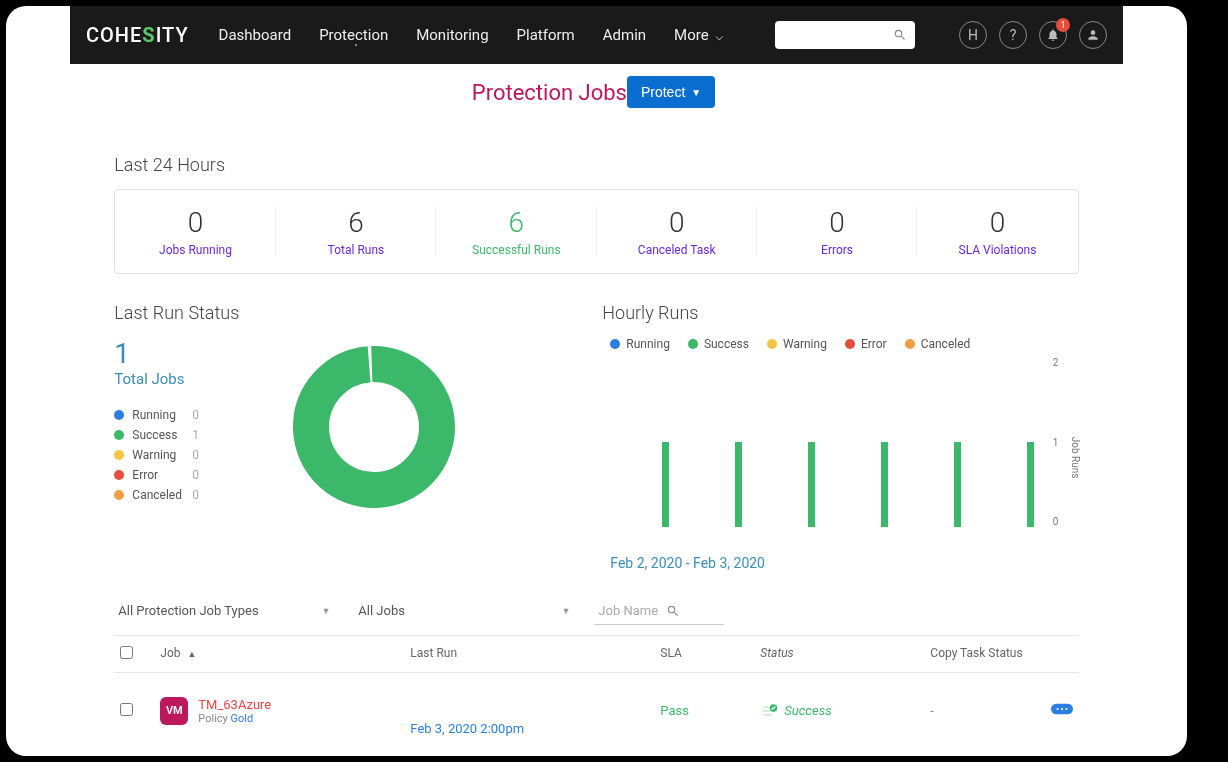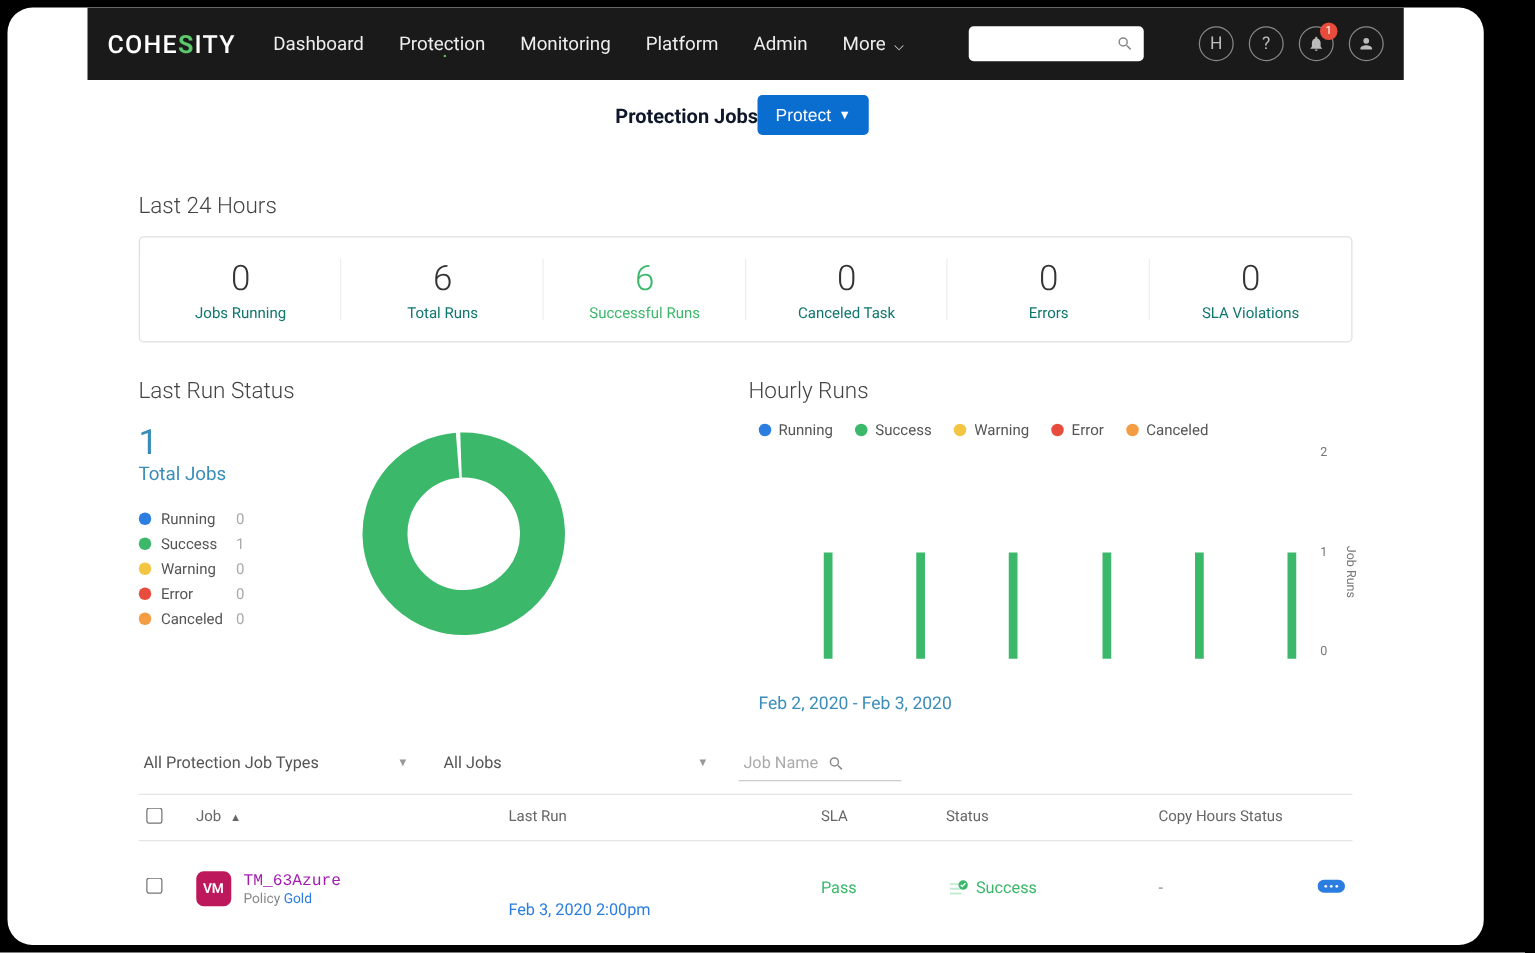--- a/index.html
+++ b/index.html
@@ -68,7 +68,7 @@
   display: flex; align-items: center; justify-content: space-between;
   padding: 12px 18px 14px 12px; background: #fff;
 }
-.page-title { font-size: 16px; font-weight: 700; color: #0f172a; }
+.page-title { font-size: 22px; font-weight: 400; color: #be185d; }
 .protect-btn {
   background: #0a6ed1; color: #fff; border: none; border-radius: 4px;
   padding: 8px 14px; font-size: 14px; cursor: pointer; display: flex; align-items: center; gap: 6px;

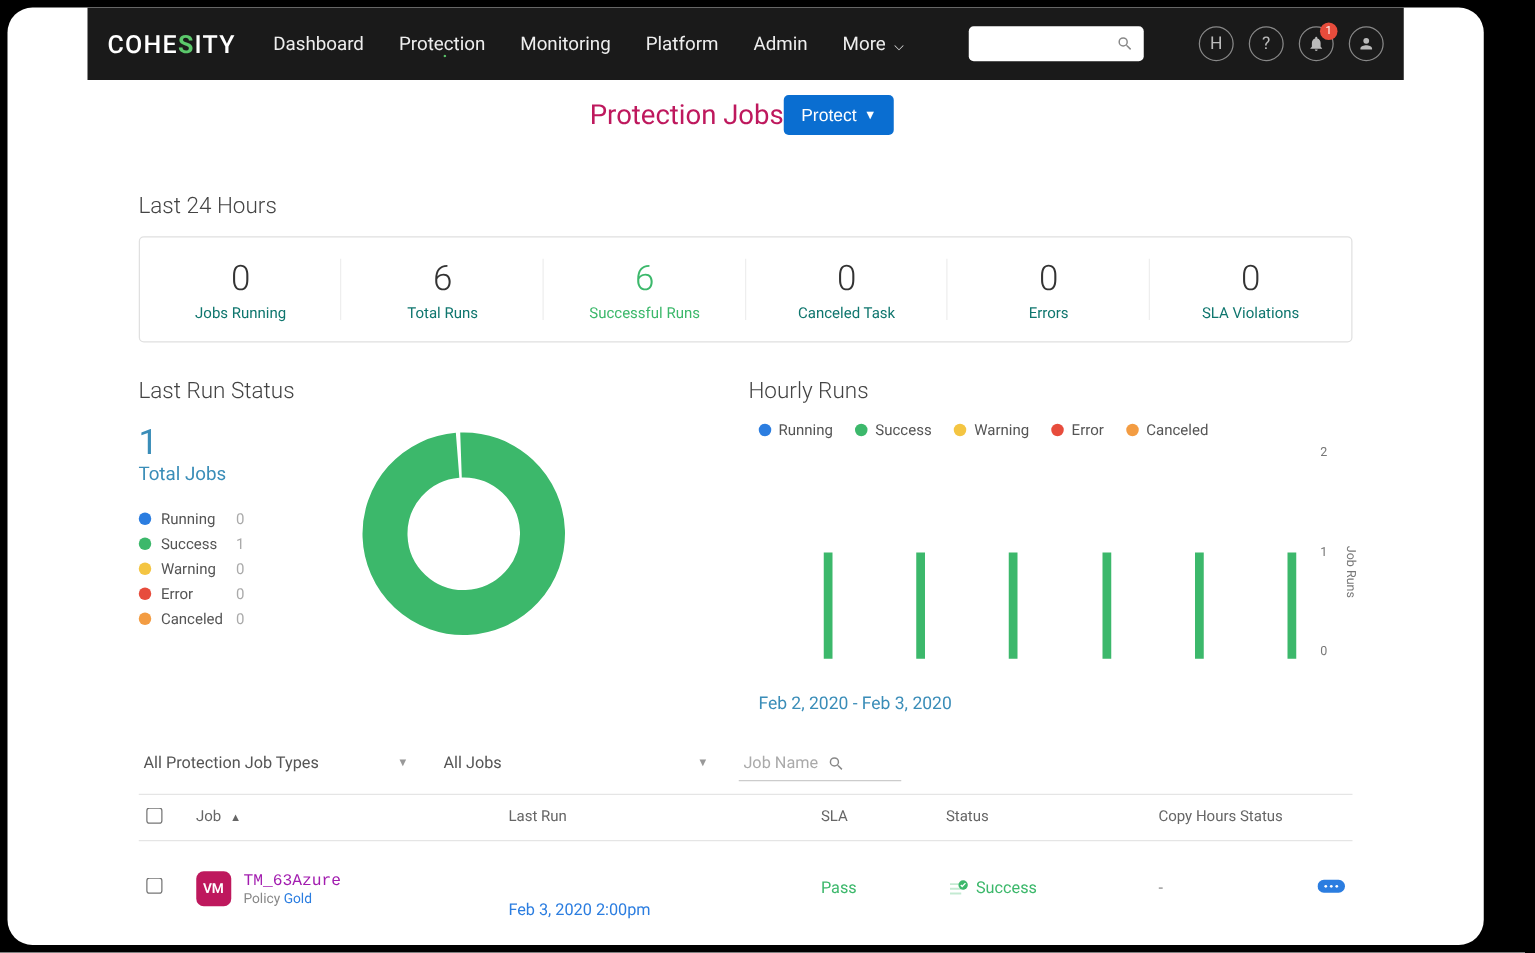--- a/index.html
+++ b/index.html
@@ -90,7 +90,7 @@
   width: 1px; background: #eee;
 }
 .stat-value { font-size: 28px; font-weight: 300; color: #333; }
-.stat-label { font-size: 12px; color: #0f766e; margin-top: 4px; }
+.stat-label { font-size: 12px; color: #6d28d9; margin-top: 4px; }
 .stat.green .stat-value, .stat.green .stat-label { color: #3cb86b; }
 .mid-row { display: flex; gap: 28px; margin-bottom: 20px; }
 .last-run { width: 460px; }

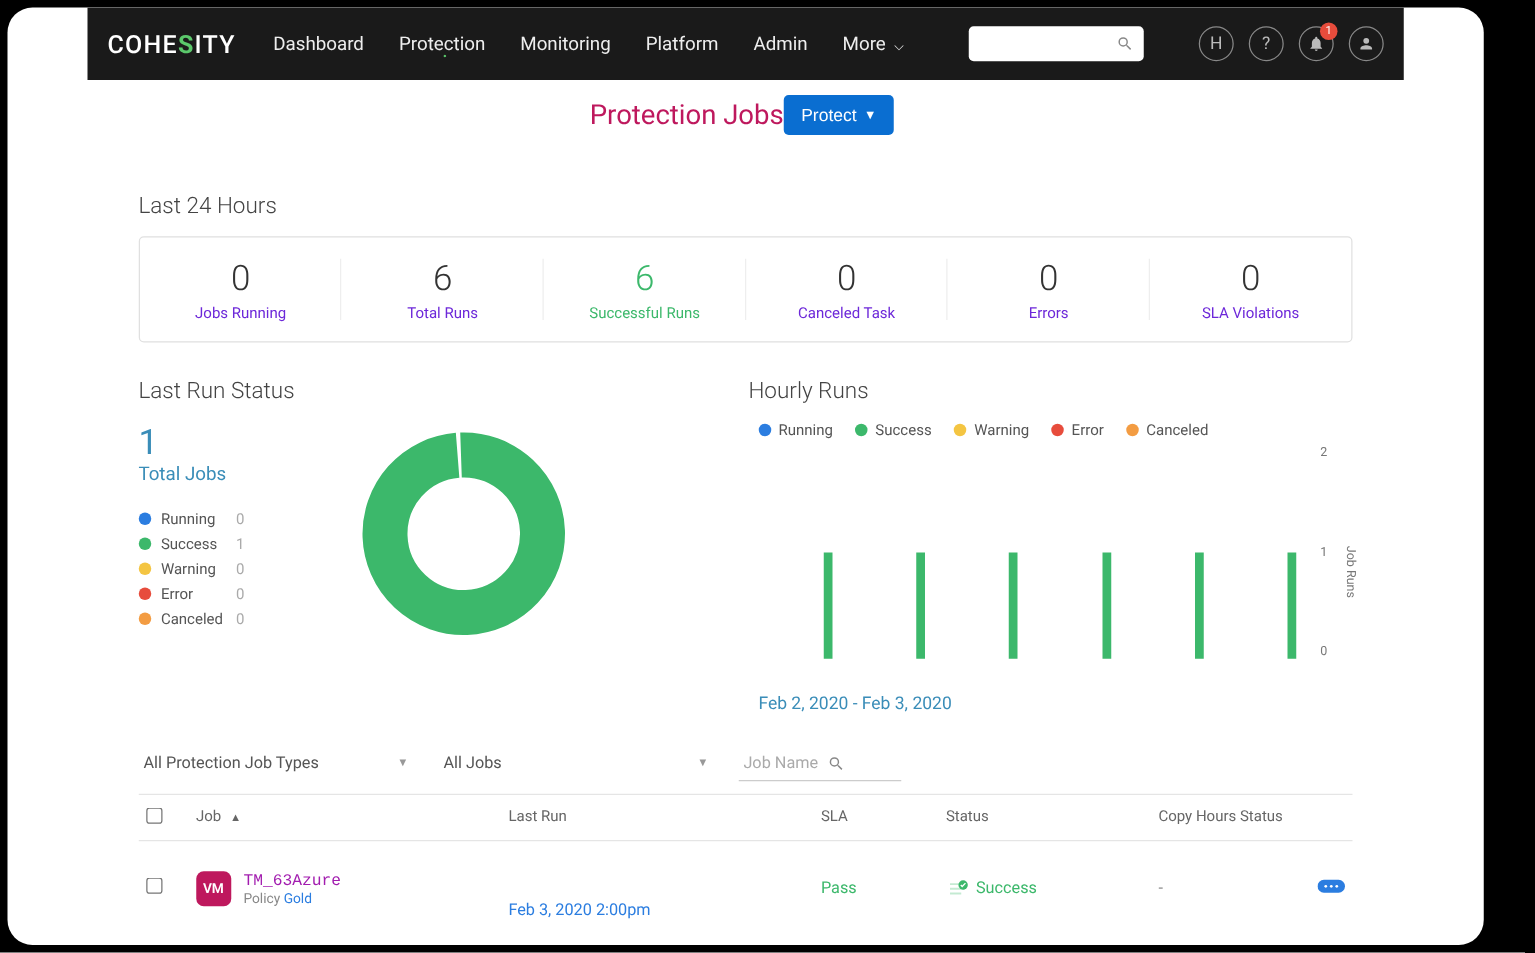--- a/index.html
+++ b/index.html
@@ -134,7 +134,7 @@
 .col-job { width: 250px; }
 .col-lastrun { width: 250px; }
 .col-sla { width: 100px; }
-.col-status { width: 170px; }
+.col-status { width: 170px; font-style: italic; }
 .col-copy { flex: 1; }
 .col-actions { width: 50px; text-align: right; }
 .sort-icon { font-size: 9px; margin-left: 4px; }

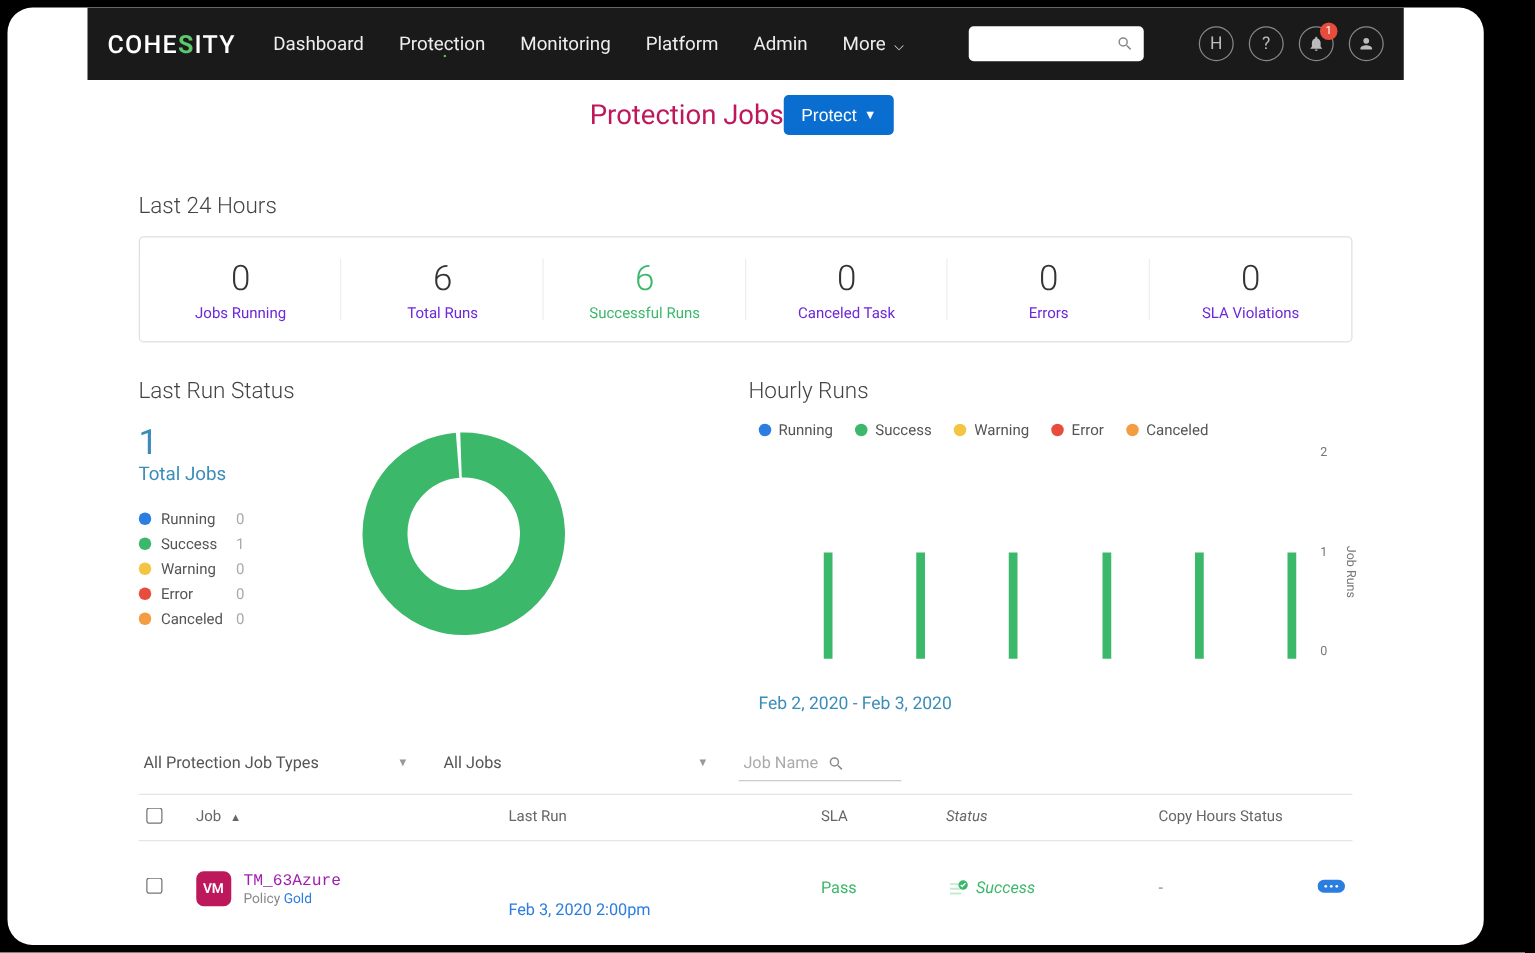--- a/index.html
+++ b/index.html
@@ -368,7 +368,7 @@
         <div class="col-lastrun">Last Run</div>
         <div class="col-sla">SLA</div>
         <div class="col-status">Status</div>
-        <div class="col-copy">Copy Hours Status</div>
+        <div class="col-copy">Copy Task Status</div>
         <div class="col-actions"></div>
       </div>
       <div class="trow">

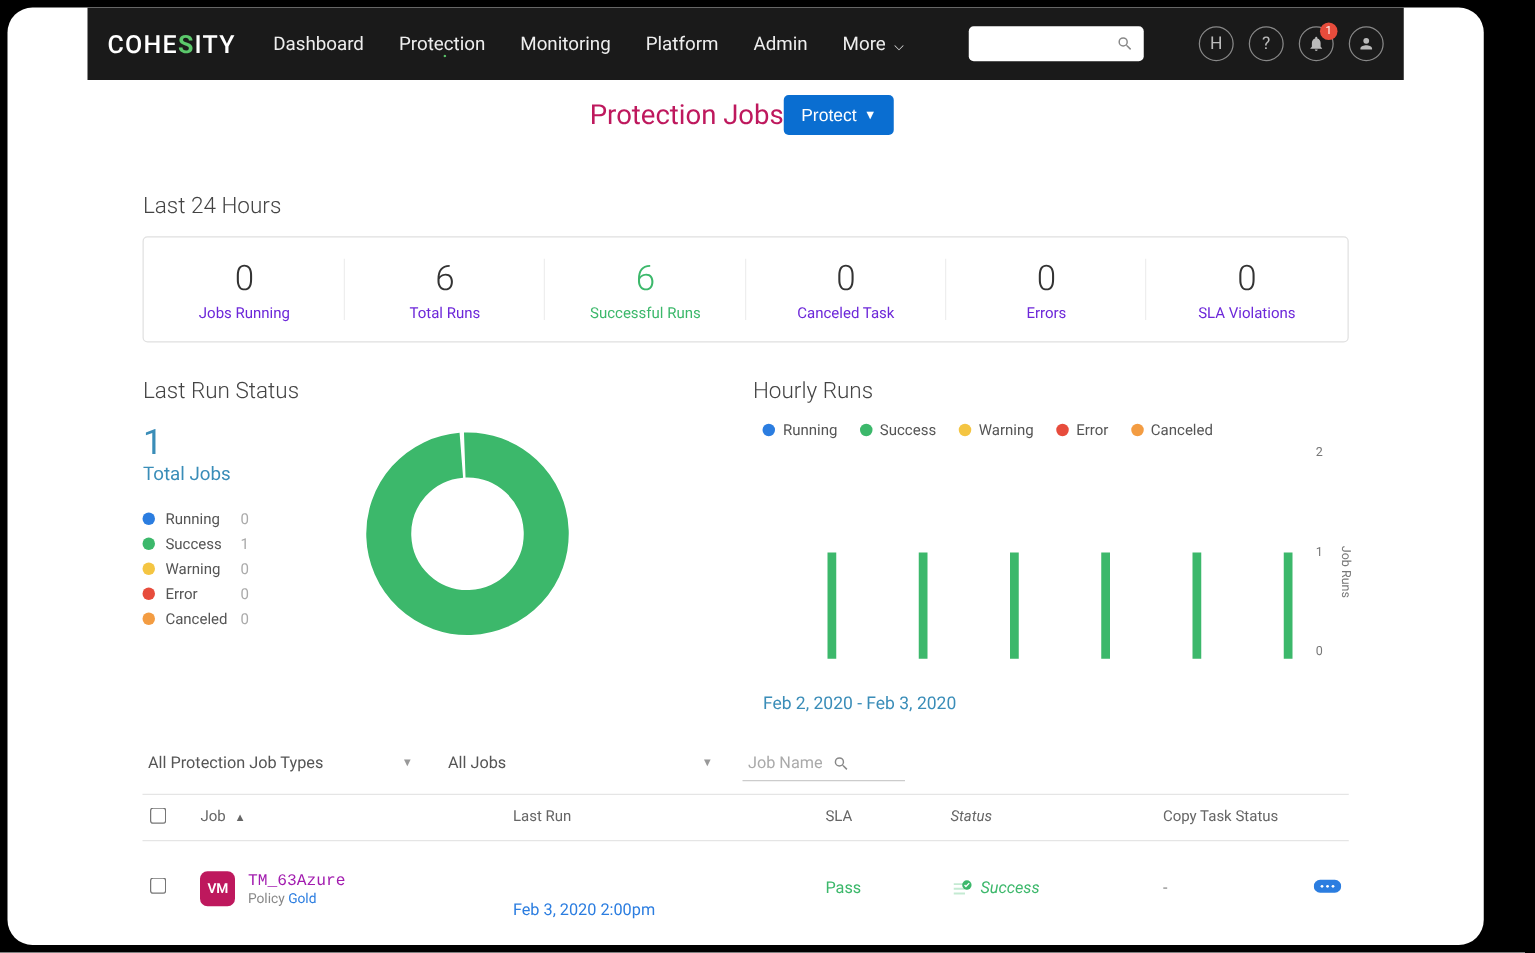--- a/index.html
+++ b/index.html
@@ -140,7 +140,7 @@
 .sort-icon { font-size: 9px; margin-left: 4px; }
 .trow { display: flex; align-items: center; font-size: 13px; padding: 12px 6px; }
 .vm-badge { width: 28px; height: 28px; background: #be185d; color: #fff; font-size: 11px; font-weight: 600; border-radius: 6px; display: flex; align-items: center; justify-content: center; margin-right: 10px; }
-.job-name { color: #a21caf; font-size: 13px; font-family: Liberation Mono, monospace; }
+.job-name { color: #ef4444; font-size: 13px; }
 .job-policy { font-size: 11px; color: #888; }
 .job-policy .gold { color: #2b7de0; }
 .lastrun-link { color: #2b7de0; margin-top: 36px; }

